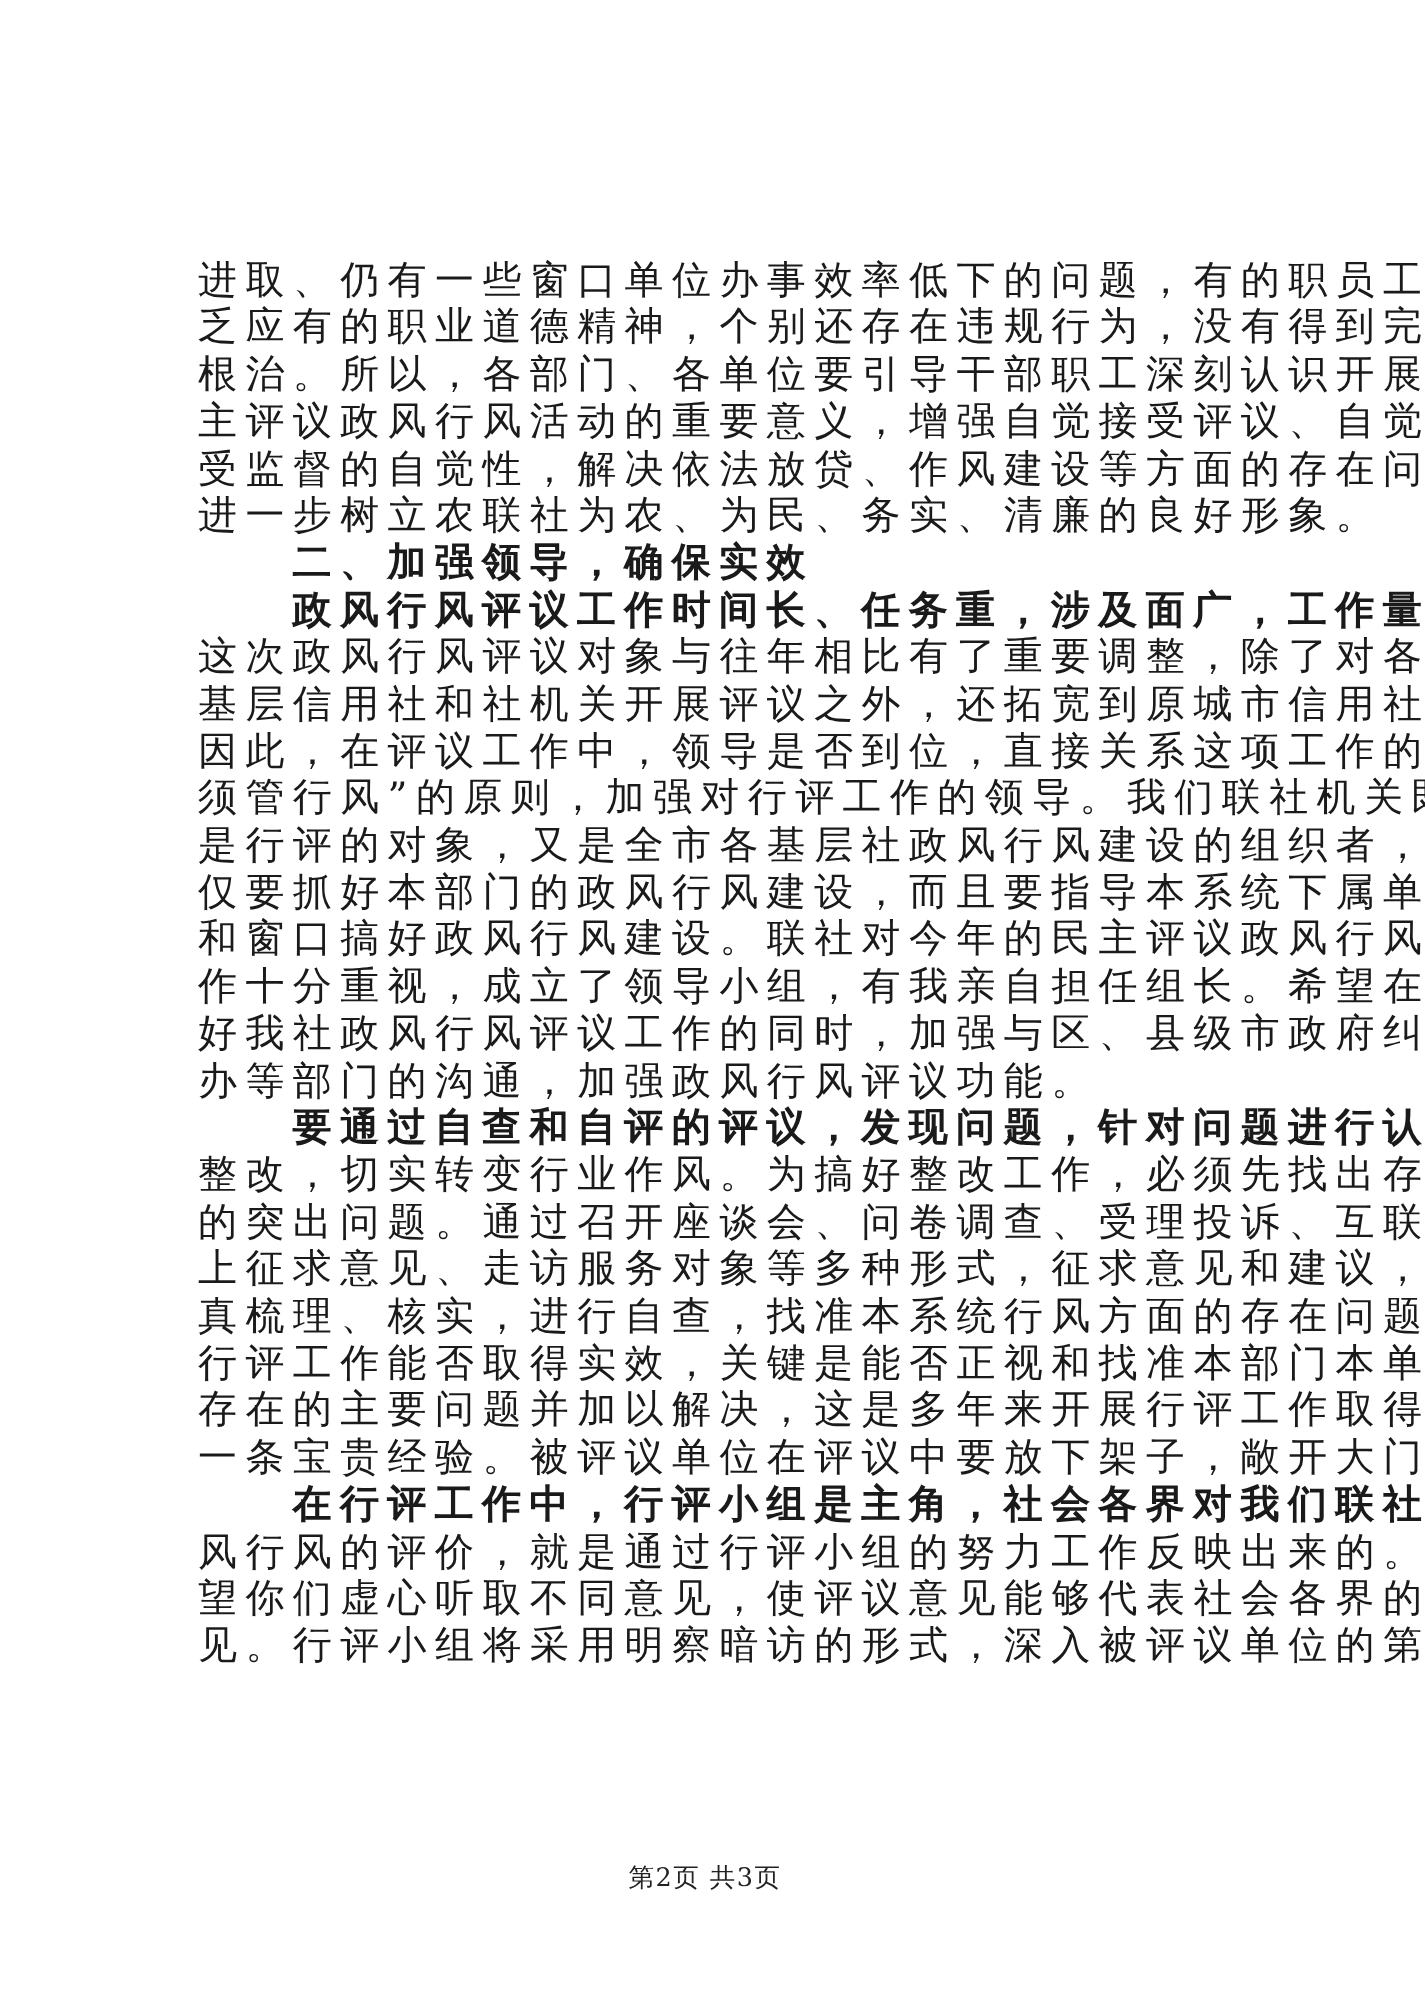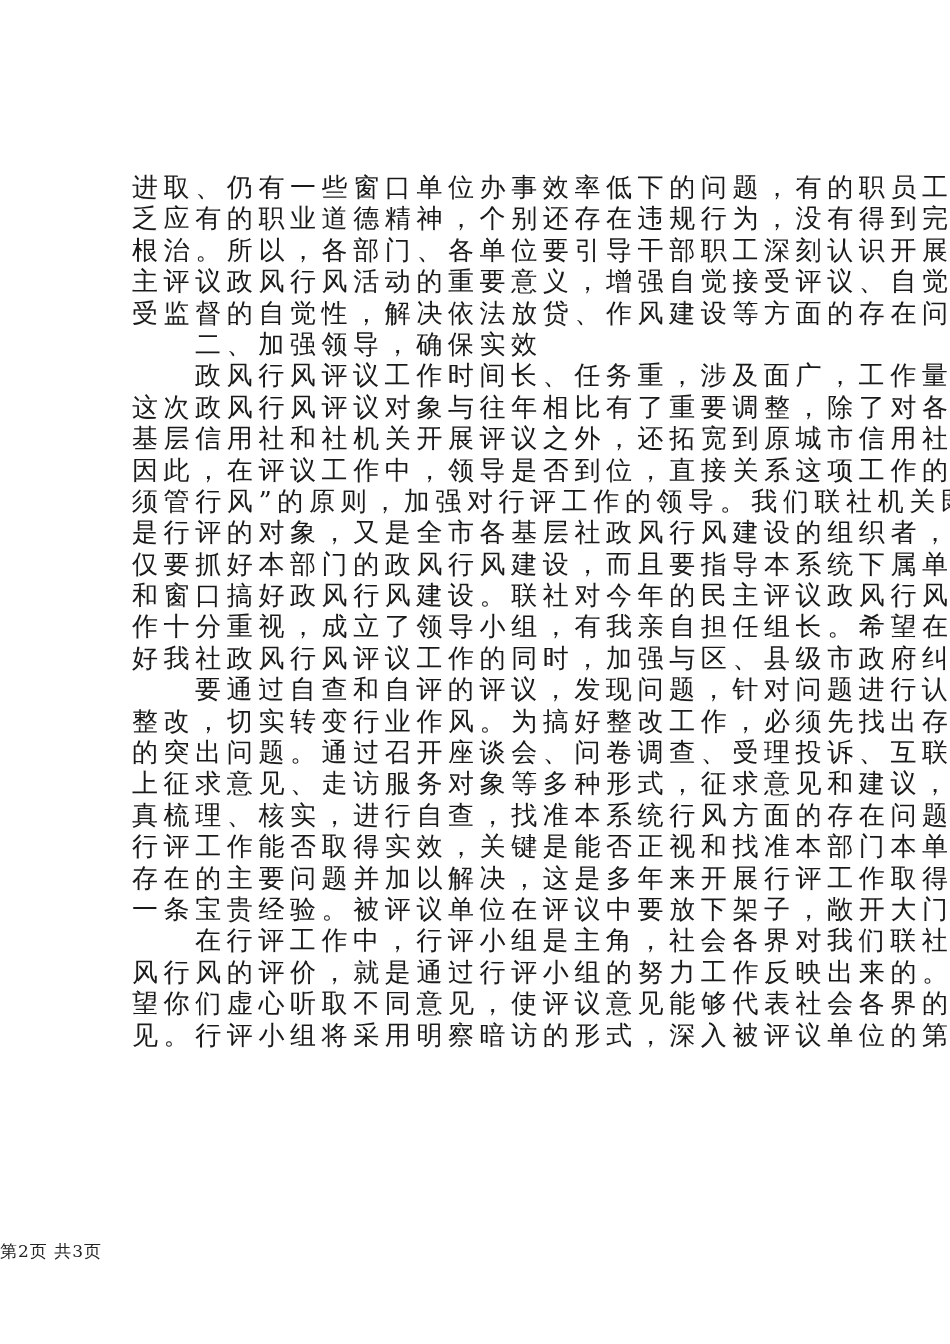--- a/index.html
+++ b/index.html
@@ -21,6 +21,7 @@
   <div class="line">根治。所以，各部门、各单位要引导干部职工深刻认识开展民</div>
   <div class="line">主评议政风行风活动的重要意义，增强自觉接受评议、自觉接</div>
   <div class="line">受监督的自觉性，解决依法放贷、作风建设等方面的存在问题，</div>
+  <div class="line">进一步树立农联社为农、为民、务实、清廉的良好形象。</div>
   <div class="line indent">二、加强领导，确保实效</div>
   <div class="line indent">政风行风评议工作时间长、任务重，涉及面广，工作量大。</div>
   <div class="line">这次政风行风评议对象与往年相比有了重要调整，除了对各级</div>

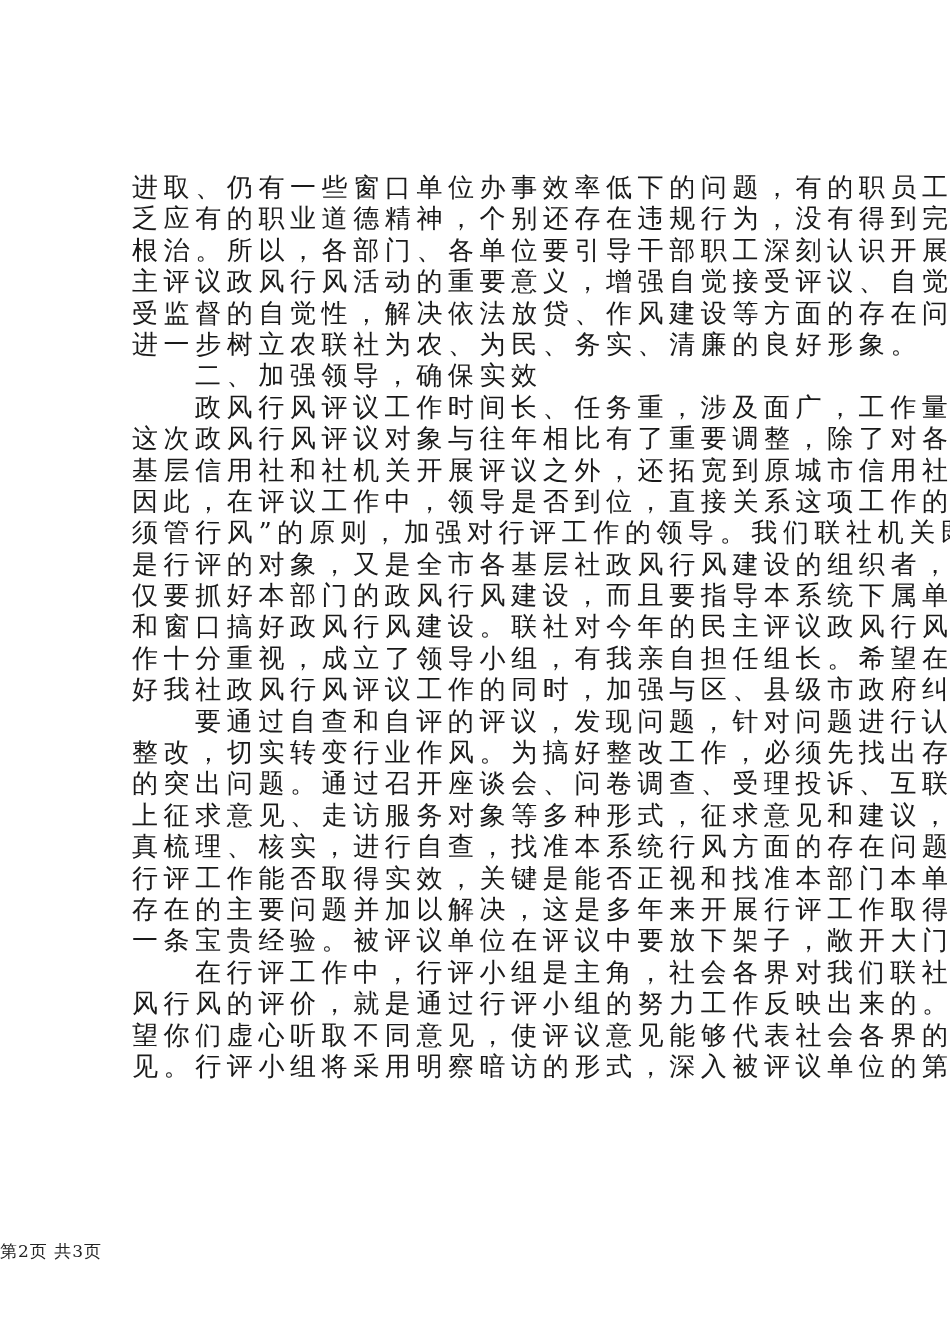--- a/index.html
+++ b/index.html
@@ -8,7 +8,7 @@
   .page { position: absolute; left: 132px; top: 172px; width: 700px; }
   .line { height: 31.4px; line-height: 31.4px; font-size: 26px; letter-spacing: 5.6px;
           white-space: nowrap; }
-  .indent { padding-left: 63px; }
+  .indent { padding-left: 63px; font-weight: bold; }
   .footer { position: absolute; top: 1240px; left: 0; width: 940px; 
             font-size: 17px; letter-spacing: 1px; color: #222; }
 </style>

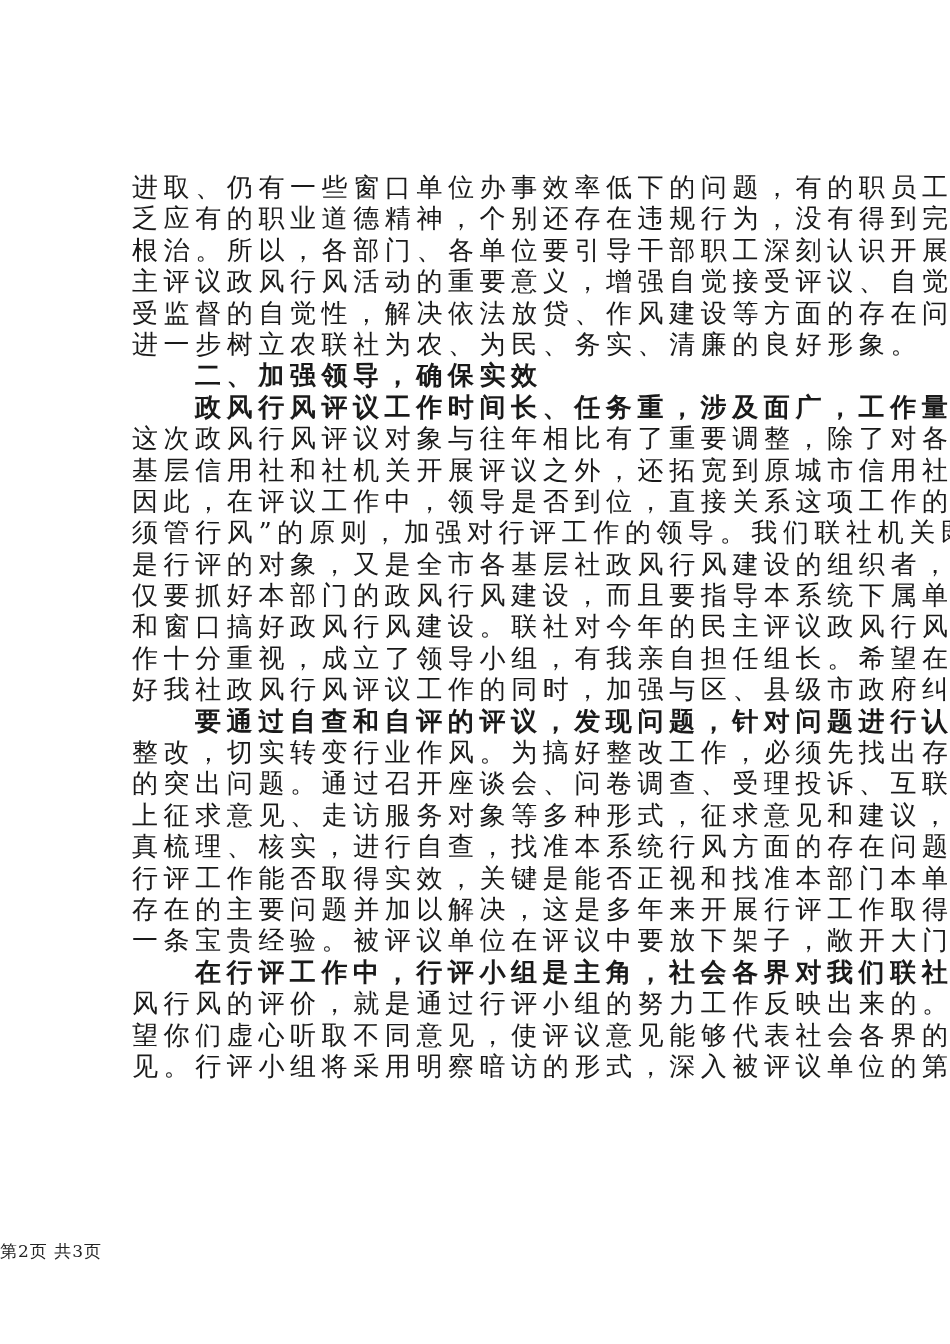--- a/index.html
+++ b/index.html
@@ -33,6 +33,7 @@
   <div class="line">和窗口搞好政风行风建设。联社对今年的民主评议政风行风工</div>
   <div class="line">作十分重视，成立了领导小组，有我亲自担任组长。希望在抓</div>
   <div class="line">好我社政风行风评议工作的同时，加强与区、县级市政府纠风</div>
+  <div class="line">办等部门的沟通，加强政风行风评议功能。</div>
   <div class="line indent">要通过自查和自评的评议，发现问题，针对问题进行认真</div>
   <div class="line">整改，切实转变行业作风。为搞好整改工作，必须先找出存在</div>
   <div class="line">的突出问题。通过召开座谈会、问卷调查、受理投诉、互联网</div>

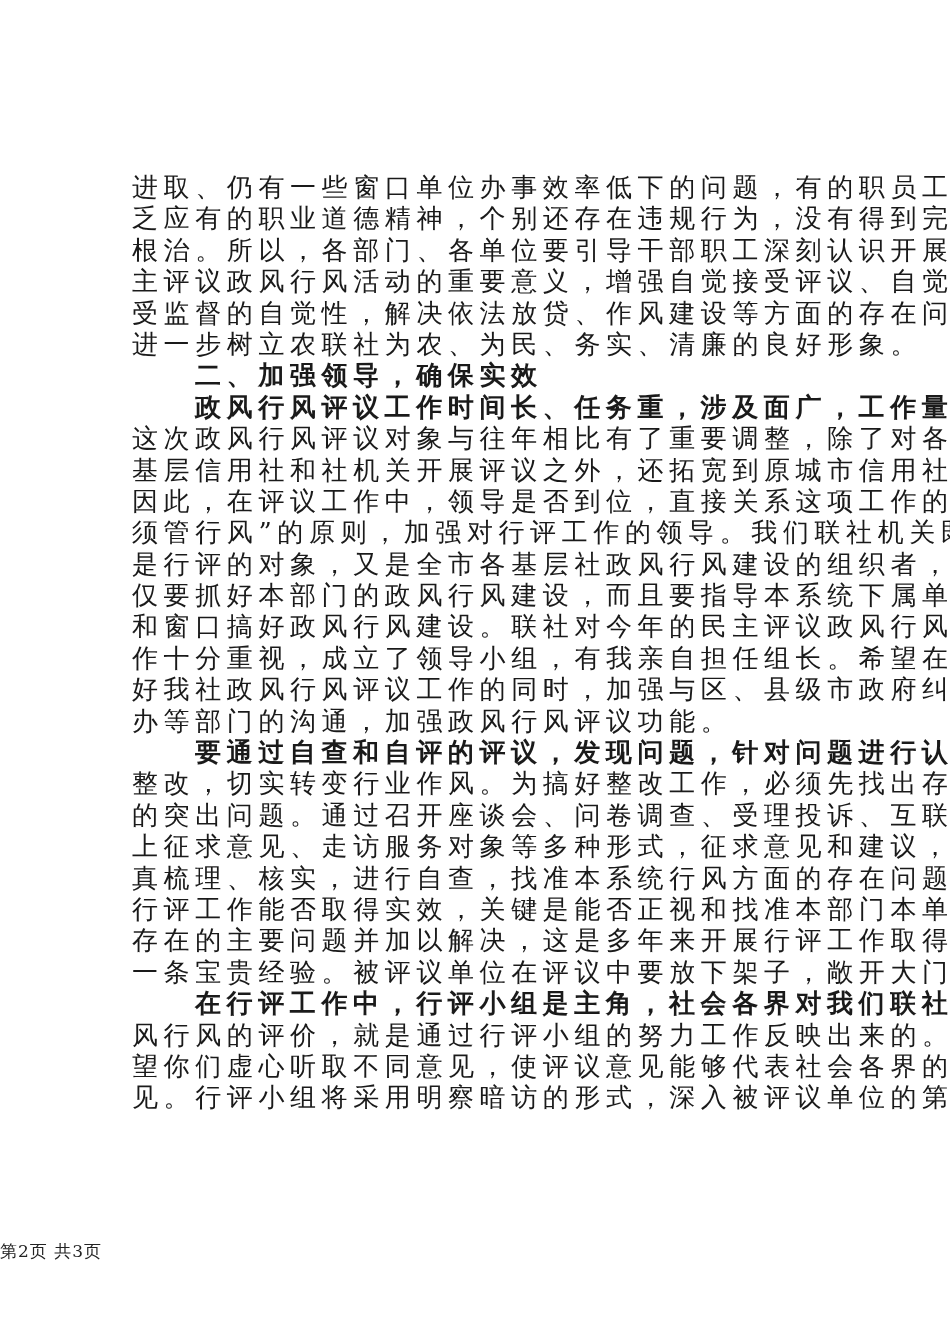--- a/index.html
+++ b/index.html
@@ -9,7 +9,7 @@
   .line { height: 31.4px; line-height: 31.4px; font-size: 26px; letter-spacing: 5.6px;
           white-space: nowrap; }
   .indent { padding-left: 63px; font-weight: bold; }
-  .footer { position: absolute; top: 1240px; left: 0; width: 940px; 
+  .footer { position: absolute; top: 1240px; left: 0; width: 940px; text-align: center;
             font-size: 17px; letter-spacing: 1px; color: #222; }
 </style>
 </head>

